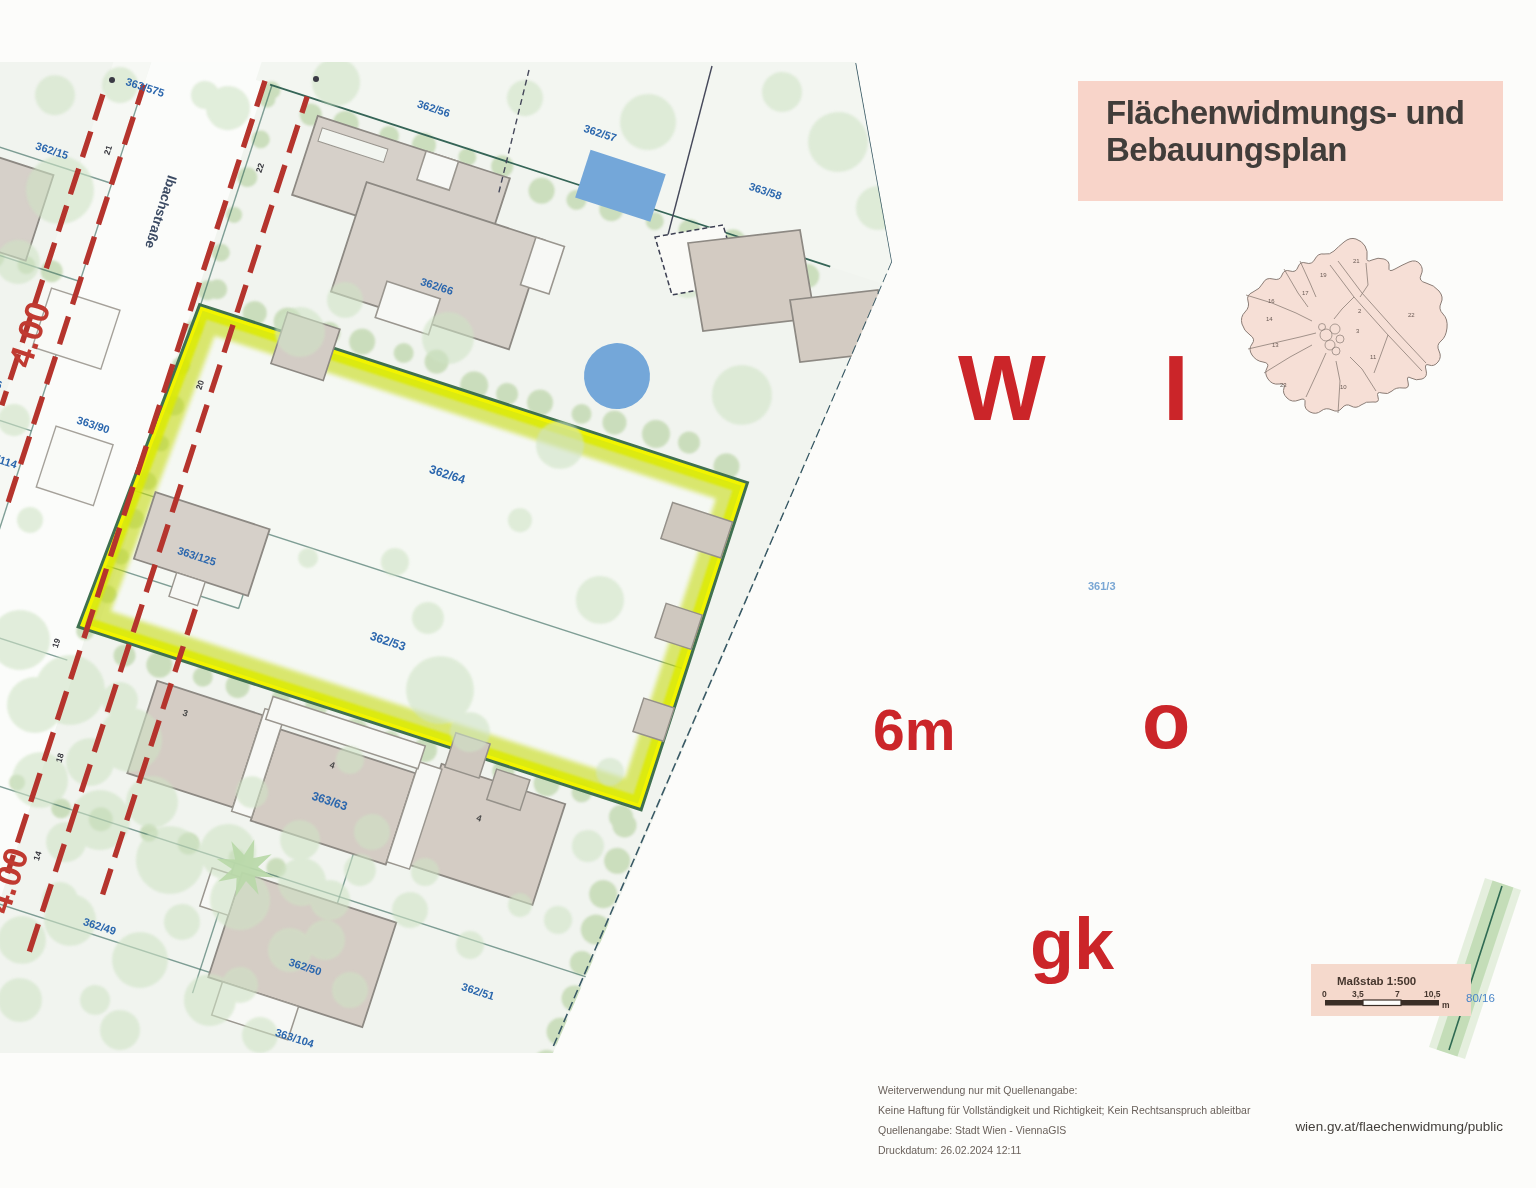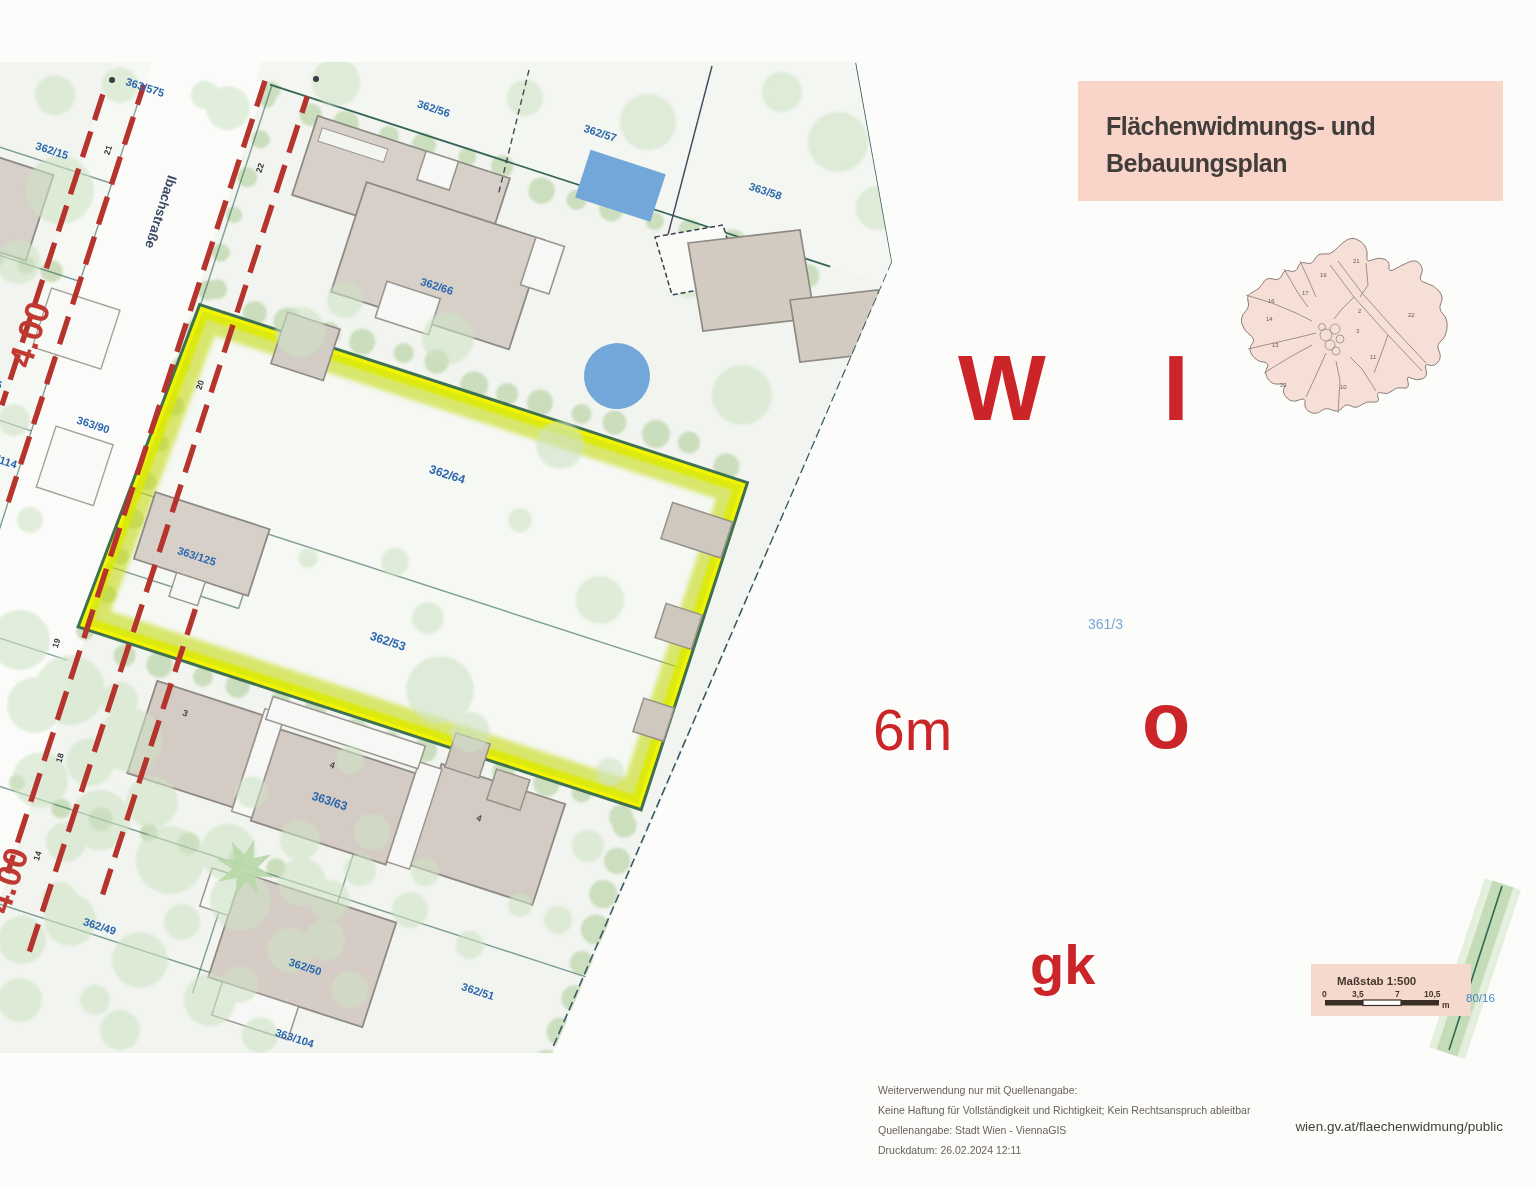--- a/index.html
+++ b/index.html
@@ -352,7 +352,7 @@
 
 <div class="abs" style="left:1078px;top:81px;width:425px;height:120px;background:#f8d4c9"></div>
 
-<div class="abs" style="left:1106px;top:108px;font-size:25px;line-height:37px;font-weight:bold;color:#413d3a;letter-spacing:-0.5px">Flächenwidmungs- und<br>Bebauungsplan</div>
+<div class="abs" style="left:1106px;top:94px;font-size:33px;line-height:37px;font-weight:bold;color:#413d3a;letter-spacing:-0.5px">Flächenwidmungs- und<br>Bebauungsplan</div>
 
 <svg class="abs" style="left:1238px;top:235px" width="212" height="184" viewBox="0 0 212 184">
 <path d="M106,7 Q112,2 118,4 Q124,6 127,11 Q130,16 129,22 Q128,28 134,25 Q140,22 146,24 Q152,26 151,32 Q150,38 157,34 Q164,30 171,27 Q178,24 182,29 Q186,34 183,40 Q180,46 188,48 Q196,50 201,56 Q206,62 203,68 Q200,74 205,79 Q210,84 209,93 Q208,102 203,106 Q198,110 201,116 Q204,122 200,127 Q196,132 191,130 Q186,128 188,135 Q190,142 184,144 Q178,146 173,143 Q168,140 170,147 Q172,154 165,153 Q158,152 154,156 Q150,160 144,158 Q138,156 140,162 Q142,168 135,167 Q128,166 123,170 Q118,174 113,171 Q108,168 104,173 Q100,178 94,175 Q88,172 83,176 Q78,180 72,177 Q66,174 67,168 Q68,162 61,165 Q54,168 49,163 Q44,158 46,153 Q48,148 41,149 Q34,150 30,144 Q26,138 29,133 Q32,128 25,127 Q18,126 14,120 Q10,114 14,109 Q18,104 12,100 Q6,96 4,89 Q2,82 7,77 Q12,72 10,66 Q8,60 15,57 Q22,54 25,48 Q28,42 35,44 Q42,46 44,40 Q46,34 52,36 Q58,38 60,32 Q62,26 68,28 Q74,30 77,24 Q80,18 86,19 Q92,20 96,16 Q100,12 106,7 Z" fill="#f6dfd6" stroke="#8b7d76" stroke-width="1"></path>

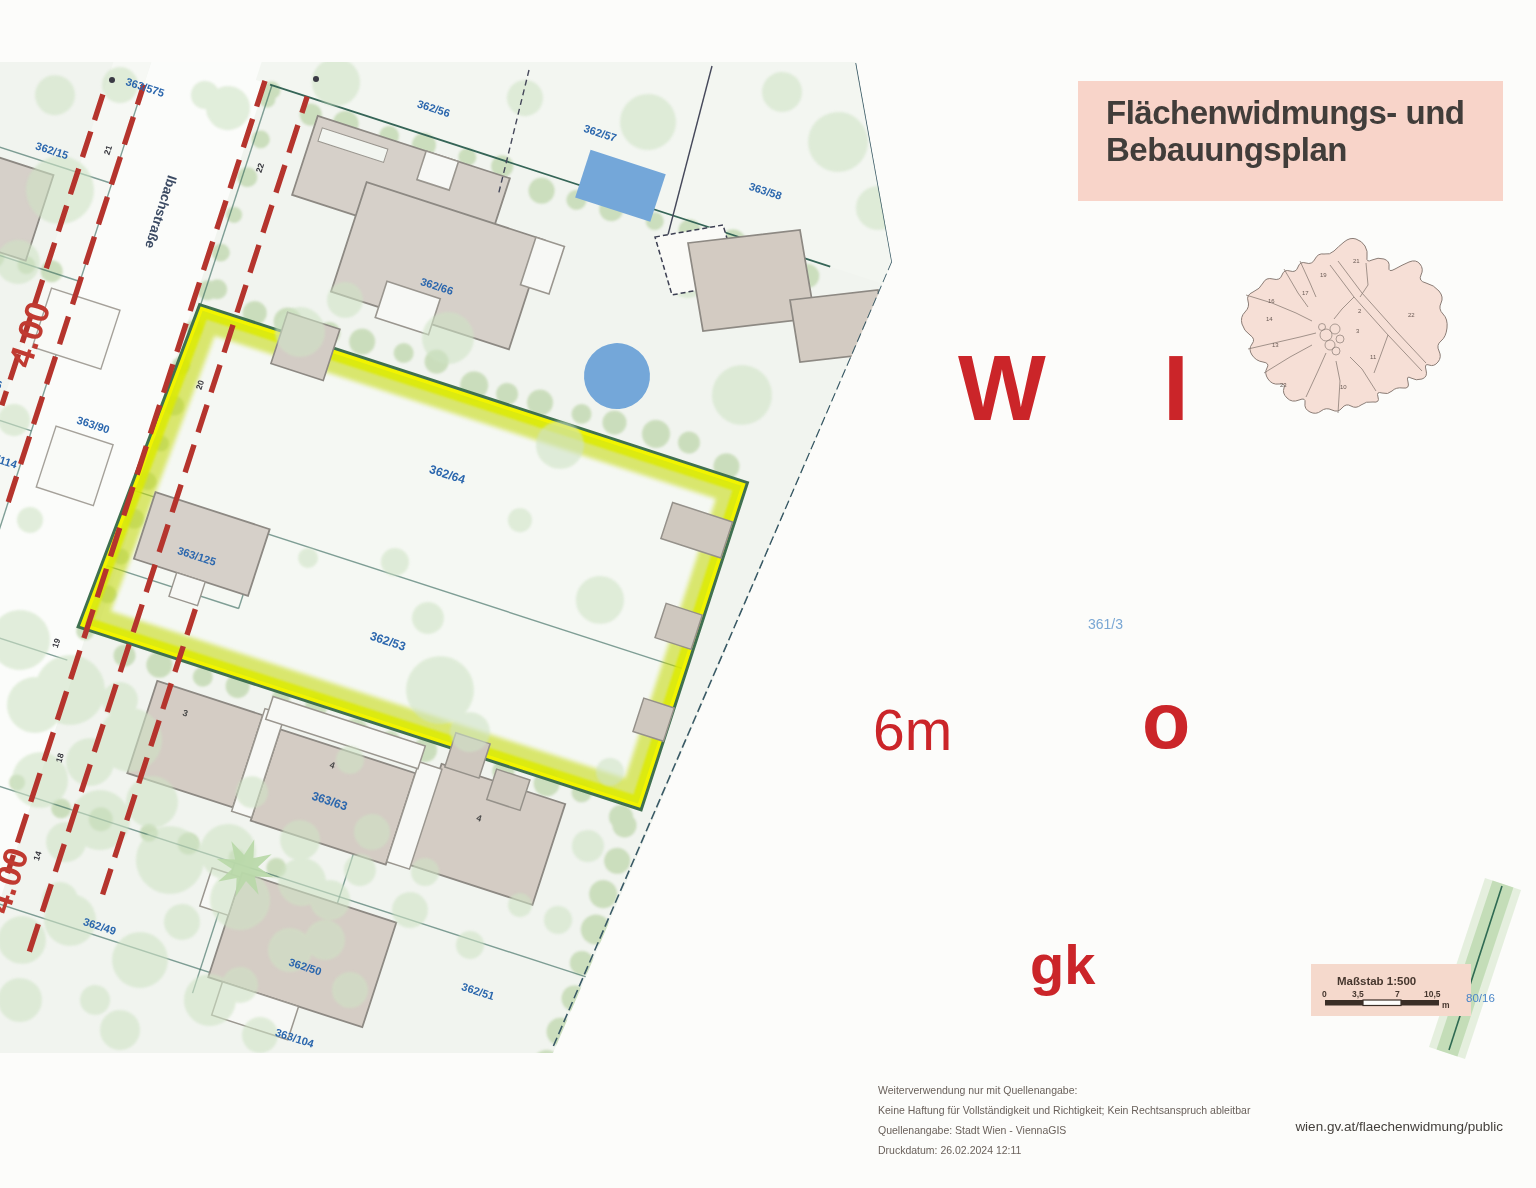--- a/index.html
+++ b/index.html
@@ -399,7 +399,7 @@
 
 <div class="abs" style="left:1163px;top:335px;font-size:93px;font-weight:bold;color:#cb2529">I</div>
 
-<div class="abs" style="left:1088px;top:616px;font-size:14px;font-weight:normal;color:#7aa7d4">361/3</div>
+<div class="abs" style="left:1088px;top:580px;font-size:11px;font-weight:bold;color:#7aa7d4">361/3</div>
 
 <div class="abs" style="left:873px;top:697px;font-size:57px;font-weight:normal;color:#cb2529">6m</div>
 

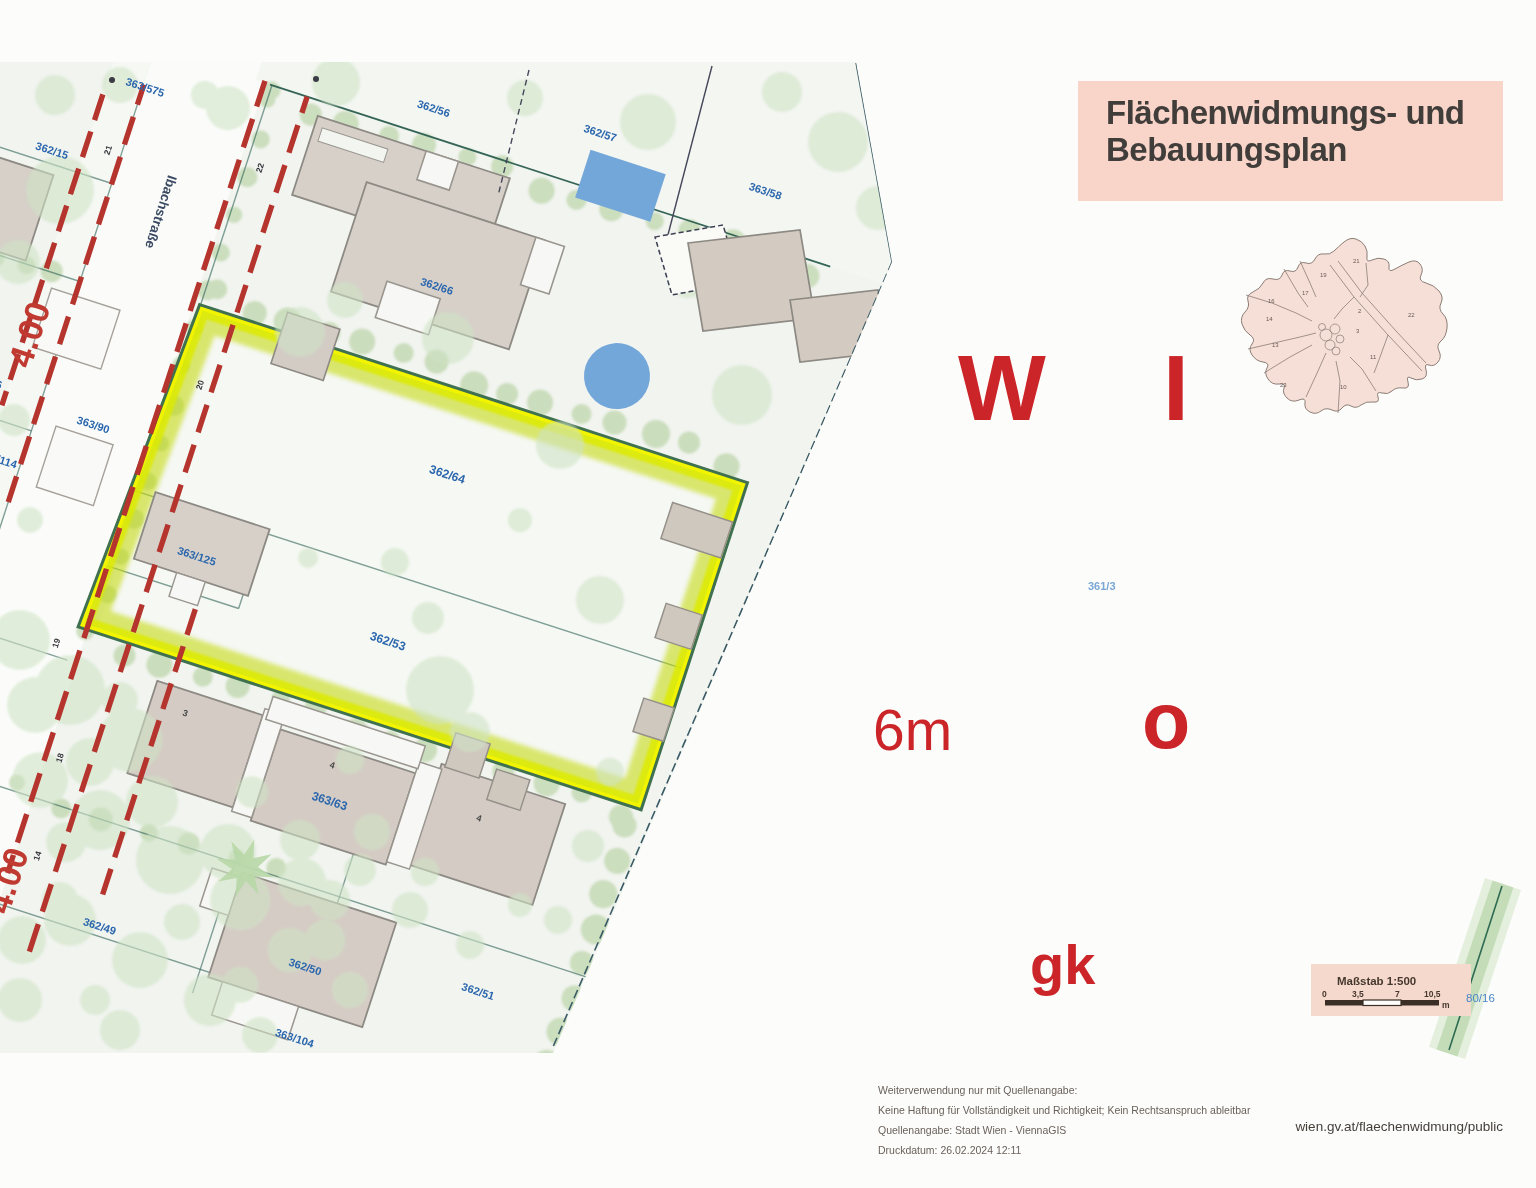--- a/index.html
+++ b/index.html
@@ -401,7 +401,7 @@
 
 <div class="abs" style="left:1088px;top:580px;font-size:11px;font-weight:bold;color:#7aa7d4">361/3</div>
 
-<div class="abs" style="left:873px;top:697px;font-size:57px;font-weight:normal;color:#cb2529">6m</div>
+<div class="abs" style="left:873px;top:697px;font-size:57px;font-weight:bold;color:#cb2529">6m</div>
 
 <div class="abs" style="left:1142px;top:675px;font-size:79px;font-weight:bold;color:#cb2529">o</div>
 

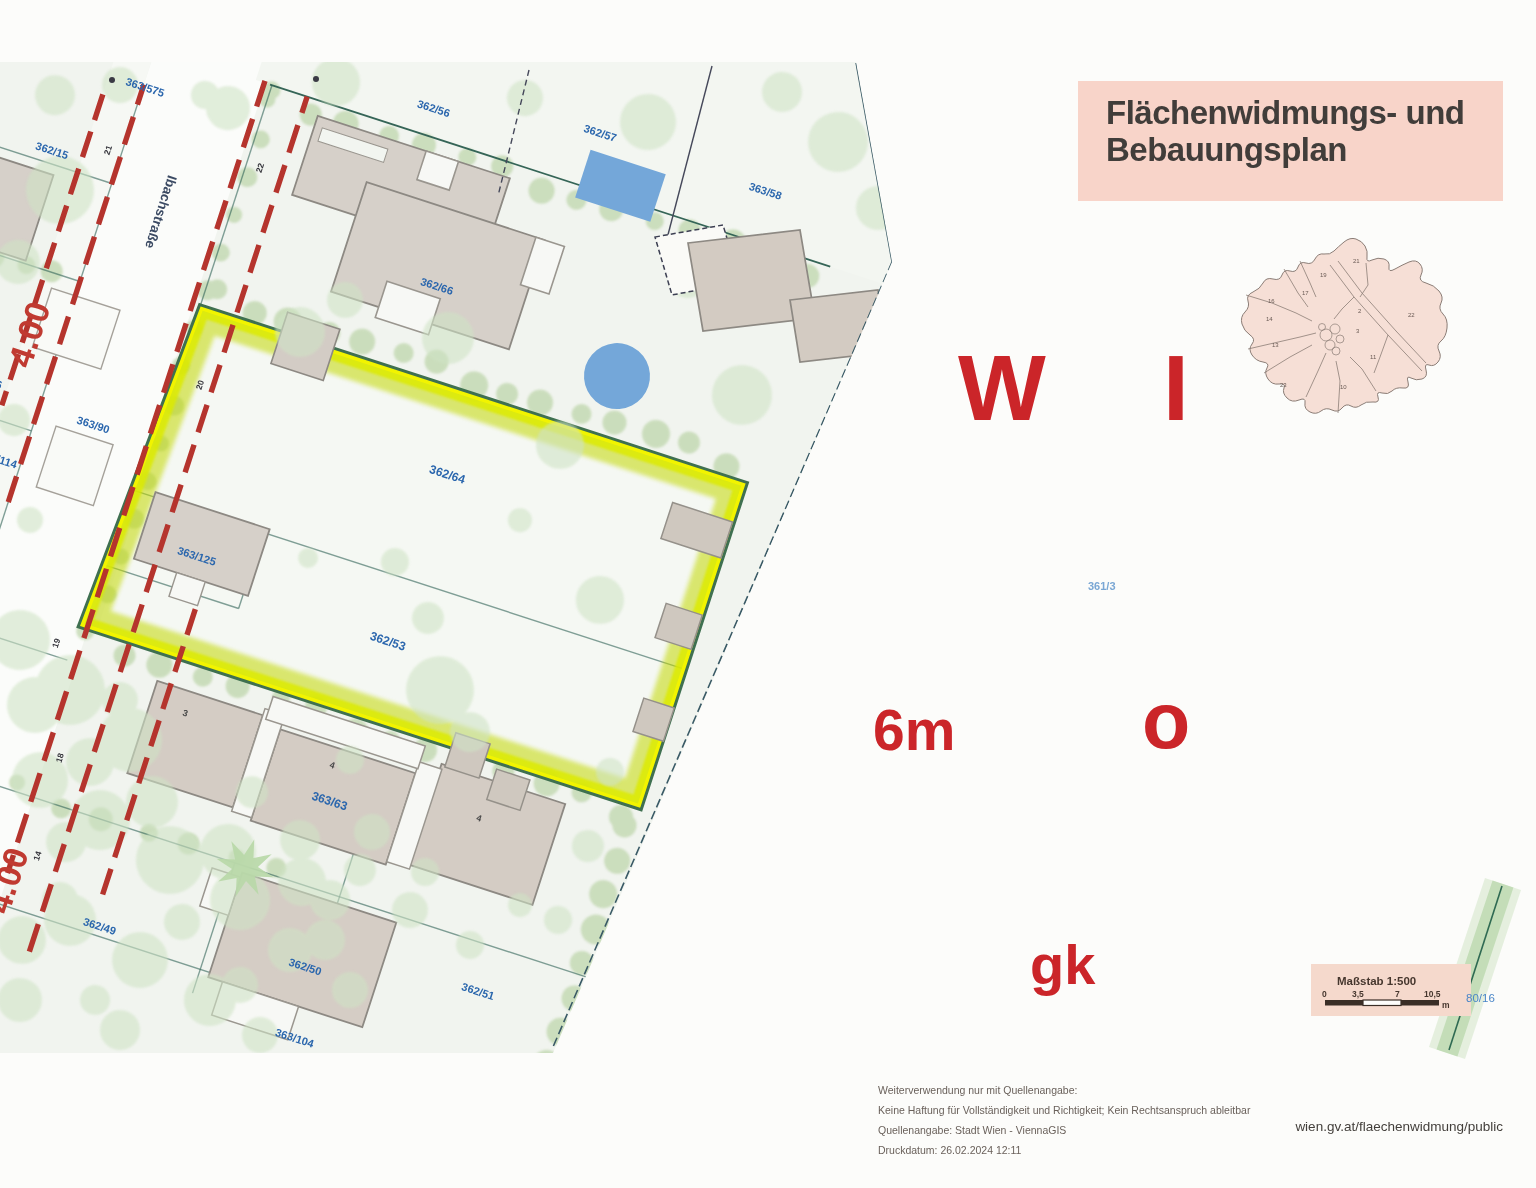--- a/index.html
+++ b/index.html
@@ -405,7 +405,7 @@
 
 <div class="abs" style="left:1142px;top:675px;font-size:79px;font-weight:bold;color:#cb2529">o</div>
 
-<div class="abs" style="left:1030px;top:932px;font-size:56px;font-weight:bold;color:#cb2529">gk</div>
+<div class="abs" style="left:1030px;top:903px;font-size:72px;font-weight:bold;color:#cb2529">gk</div>
 
 <svg class="abs" style="left:1311px;top:964px" width="160" height="52" viewBox="0 0 160 52">
 <rect x="0" y="0" width="160" height="52" fill="#f5d9cc"></rect>

